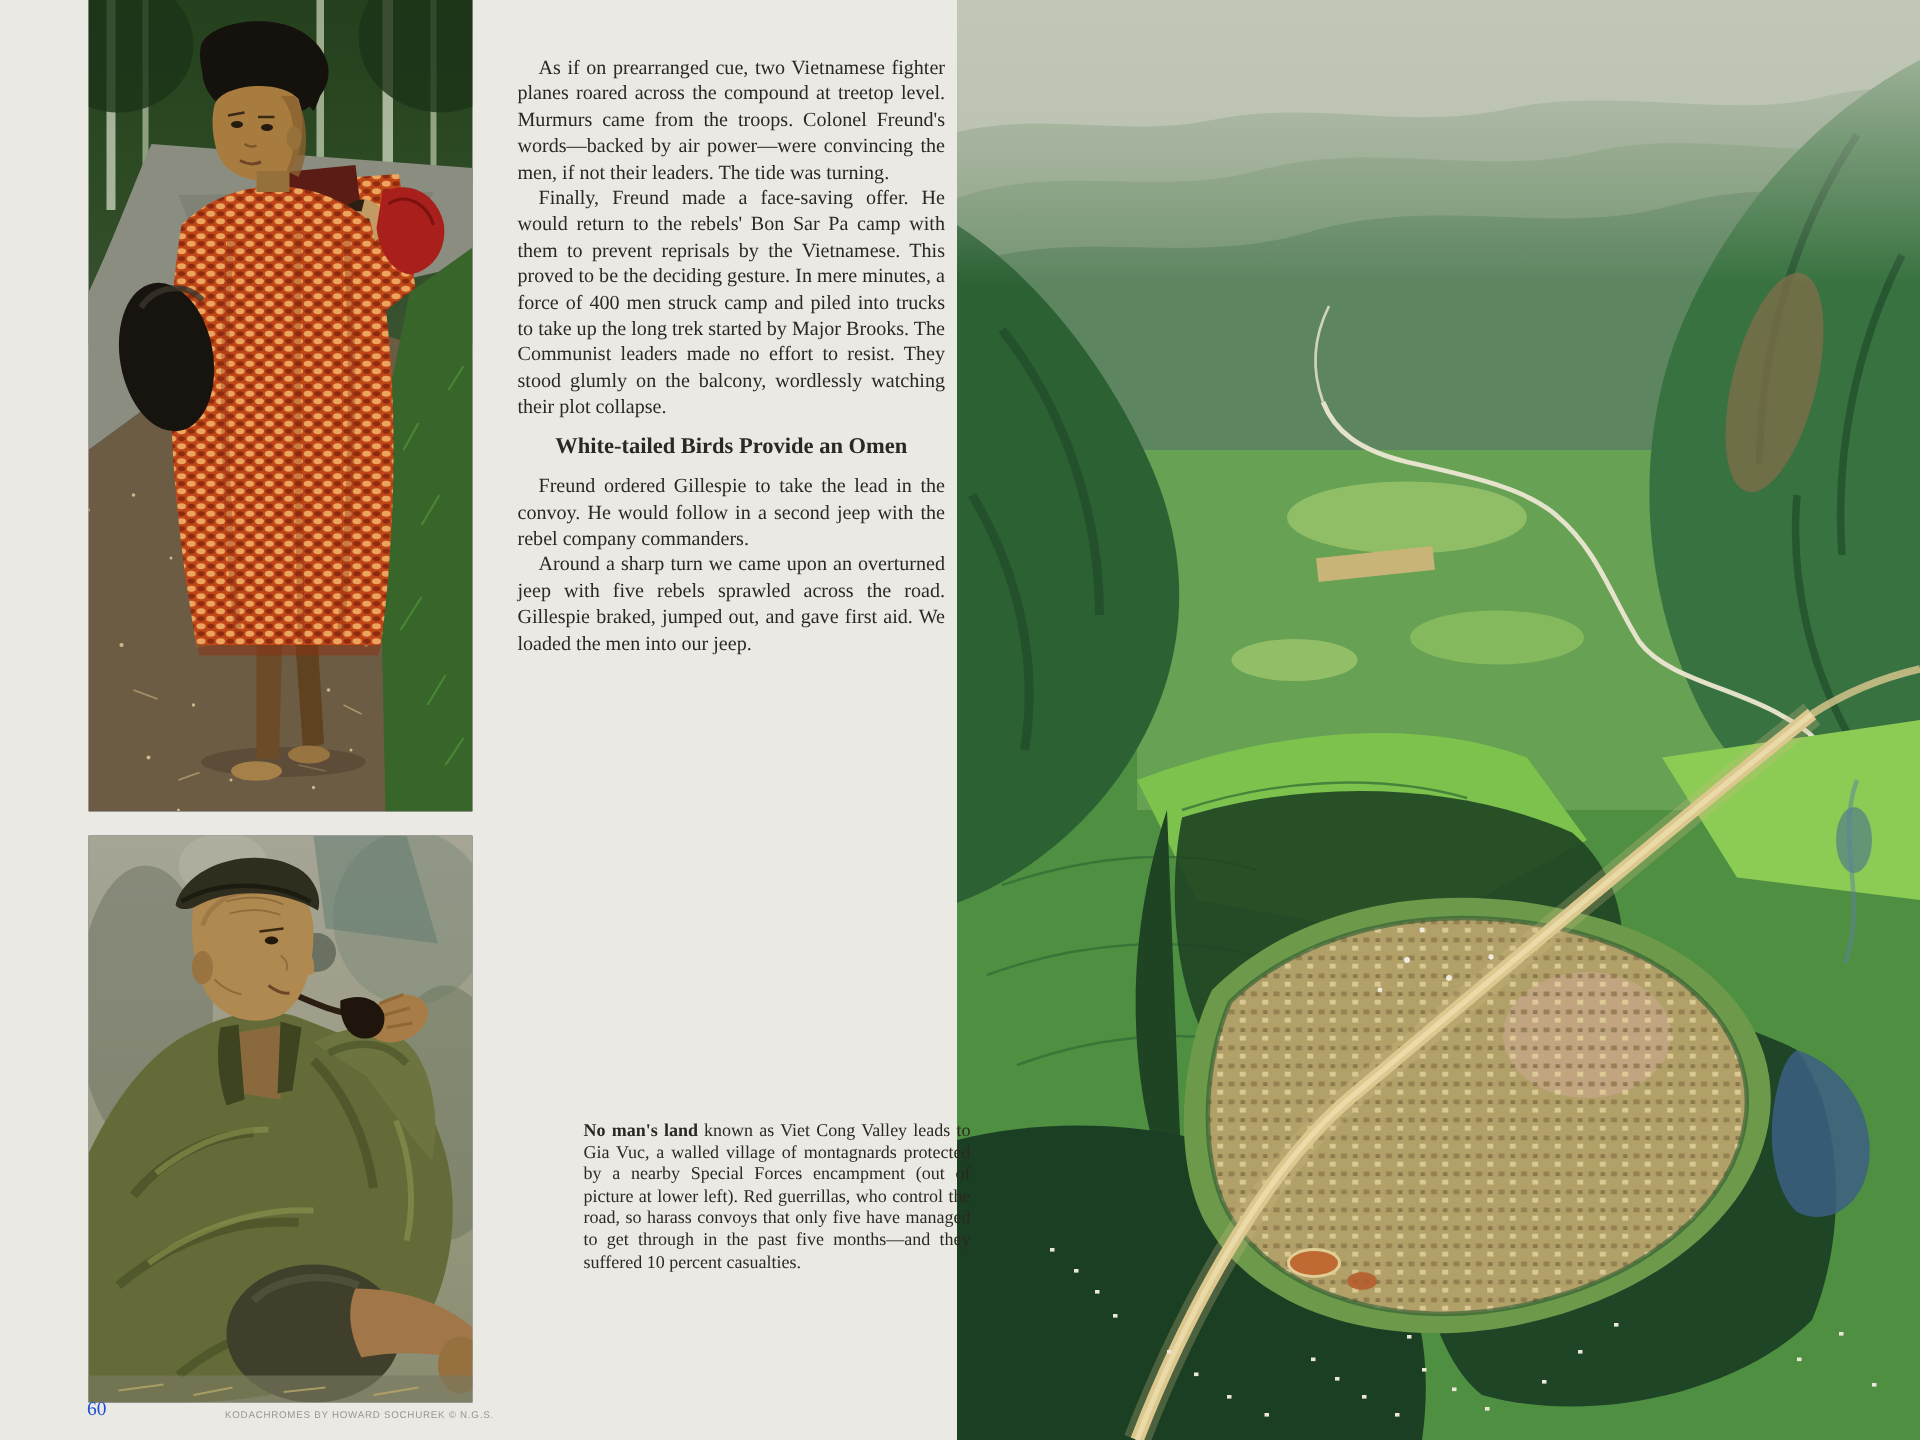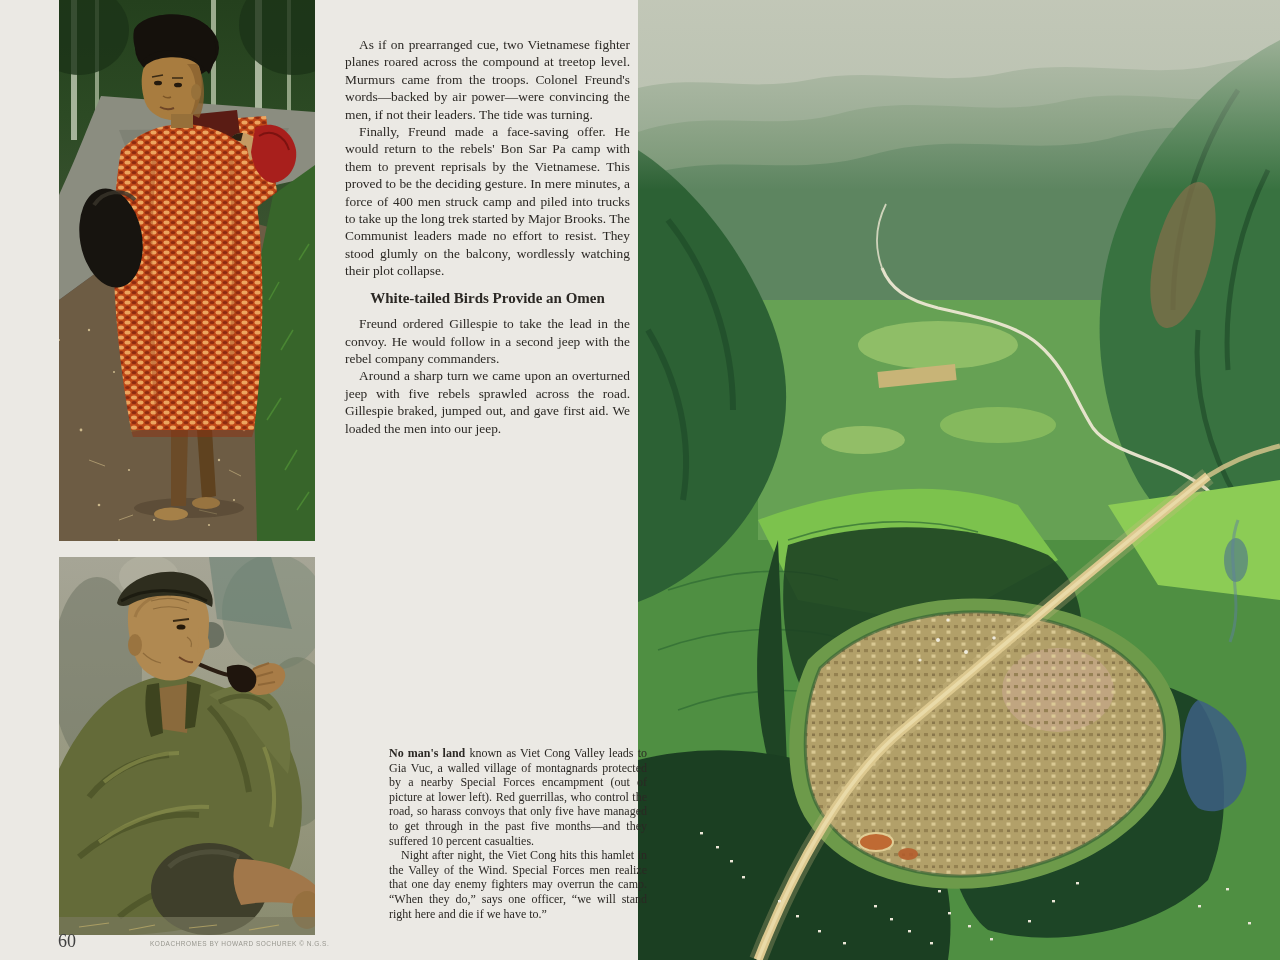--- a/index.html
+++ b/index.html
@@ -314,7 +314,6 @@
 
   <div class="caption" id="caption-nml">
     <div><b>No man's land</b><span> known as Viet Cong Valley leads to Gia Vuc, a walled village of montagnards protected by a nearby Special Forces encampment (out of picture at lower left). Red guerrillas, who control the road, so harass convoys that only five have managed to get through in the past five months—and they suffered 10 percent casualties.</span></div>
-    <div class="p2">Night after night, the Viet Cong hits this hamlet in the Valley of the Wind. Special Forces men realize that one day enemy fighters may overrun the camp. “When they do,” says one officer, “we will stand right here and die if we have to.”</div>
   </div>
 
   <div id="page-number">60</div>

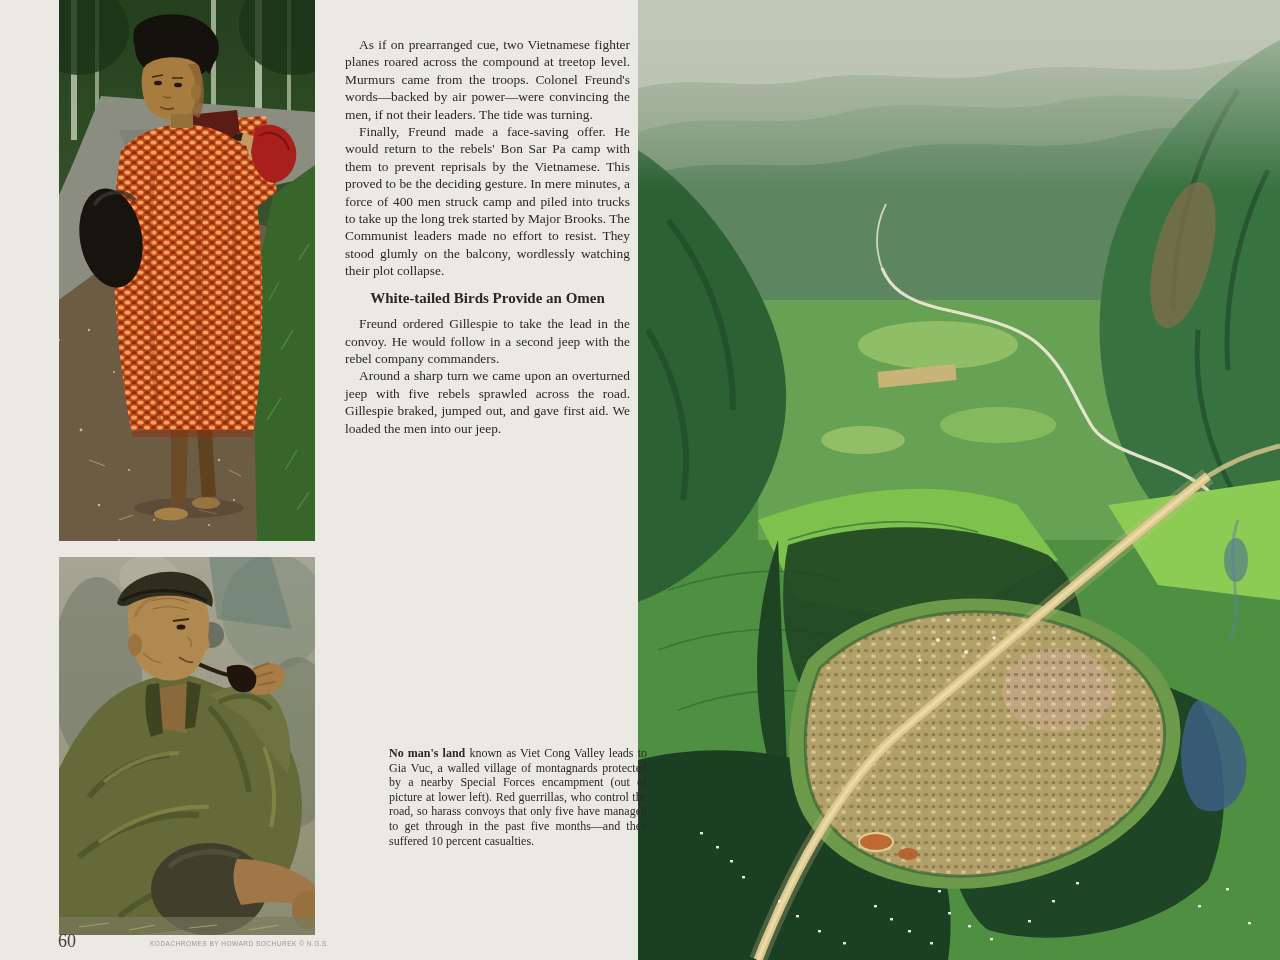--- a/index.html
+++ b/index.html
@@ -24,7 +24,7 @@
   #caption-nml .p2{text-indent:12px;margin-top:0;}
   .caption b{font-weight:bold;}
 
-  #page-number{position:absolute;left:58px;top:931px;font-size:18px;color:#404040;font-family:Liberation Serif, serif;}
+  #page-number{position:absolute;left:58px;top:931px;font-size:13px;color:#1d4ed8;font-family:Liberation Serif, serif;}
   #photo-credit{position:absolute;left:150px;top:940px;width:172px;text-align:center;
                 font-family:"Liberation Sans",sans-serif;font-size:6.5px;
                 letter-spacing:.5px;color:#98978f;white-space:nowrap;}

